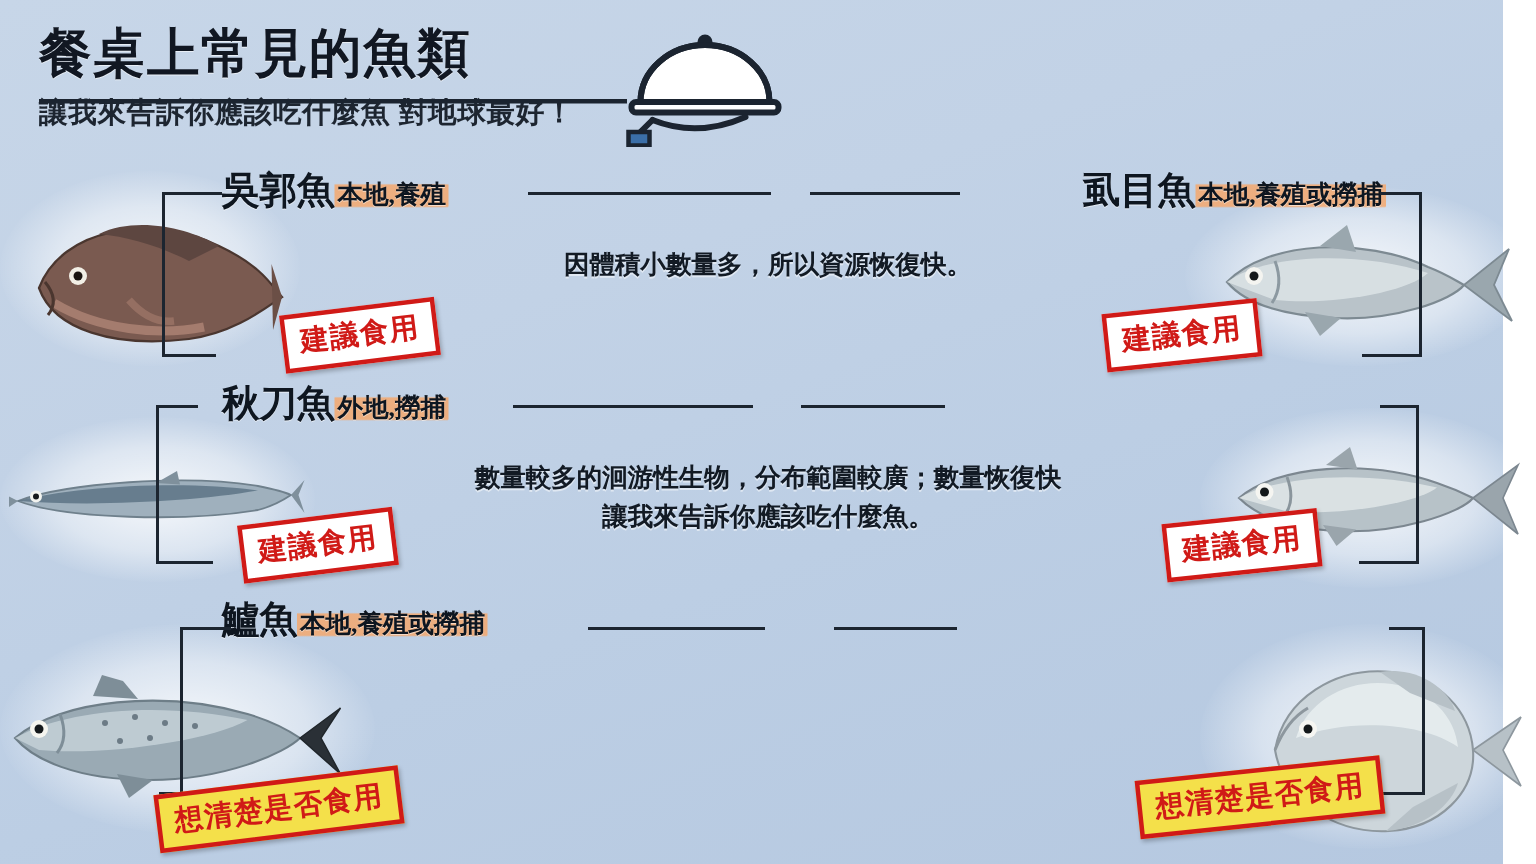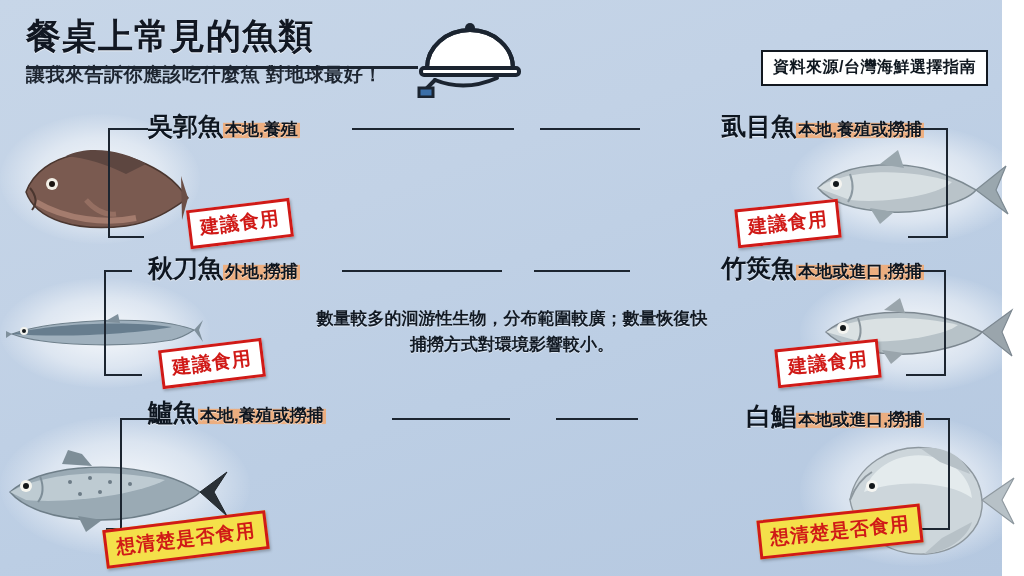--- a/index.html
+++ b/index.html
@@ -188,7 +188,6 @@
     </svg>
   </div>
 
-  <div class="source-box">資料來源/台灣海鮮選擇指南</div>
 
   <div class="row row-1">
 

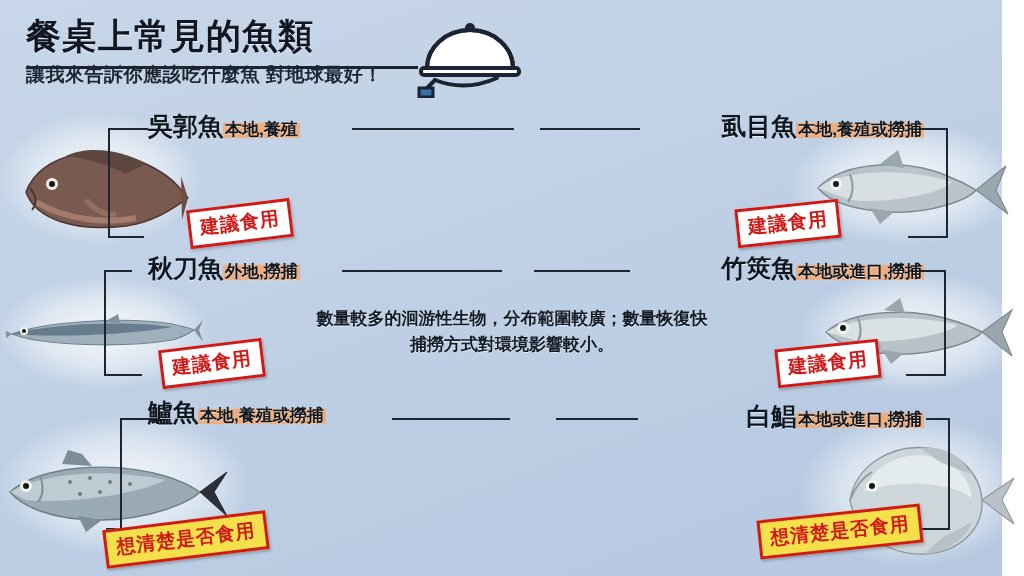--- a/index.html
+++ b/index.html
@@ -105,6 +105,7 @@
   .label .qual {
     font-size: 17px;
     font-weight: bold;
+    font-family: Liberation Serif, serif;
   }
   .label-left  { left: 148px; }
   .label-right { right: 100px; text-align: center; }

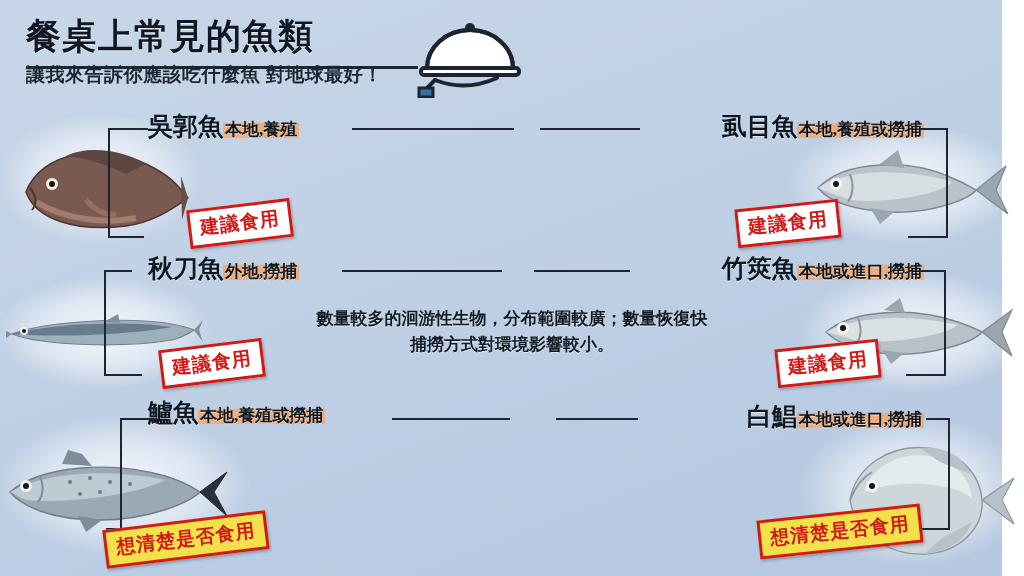--- a/index.html
+++ b/index.html
@@ -238,6 +238,7 @@
     <div class="line" style="left:908px; top:132px; width:38px;"></div>
 
     <div class="desc" style="top:60px;">
+      <div>因體積小數量多，所以資源恢復快。</div>
     </div>
 
     <div class="stamp rot-l" style="left:188px; top:100px;">建議食用</div>

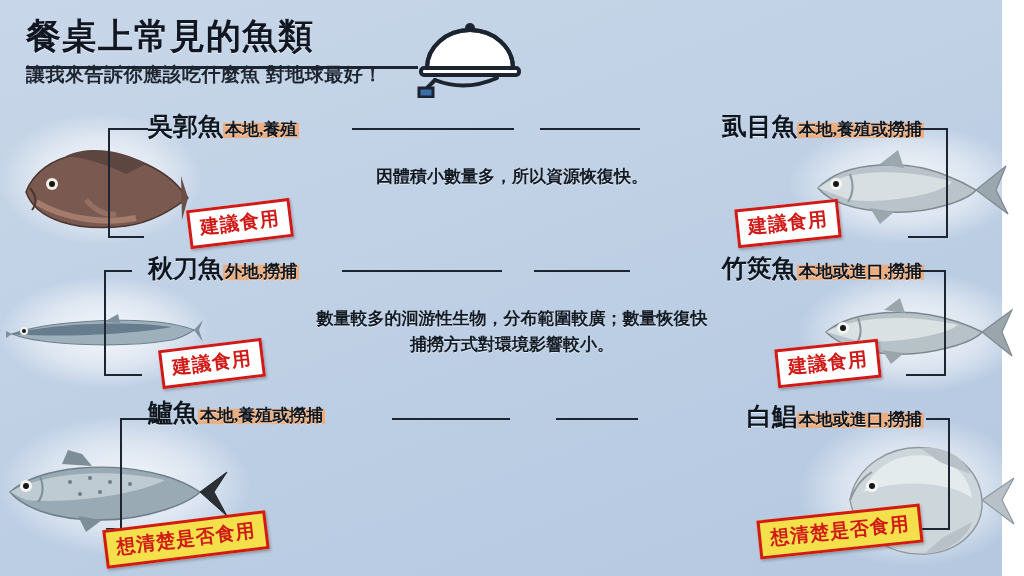--- a/index.html
+++ b/index.html
@@ -277,9 +277,6 @@
 
     <div class="label label-left" style="top:4px;text-align:right;">
       <span class="name">秋刀魚</span><span class="qual hl">外地,撈捕</span>
-    </div>
-    <div class="label label-right" style="top:4px;">
-      <span class="name">竹筴魚</span><span class="qual hl">本地或進口,撈捕</span>
     </div>
 
     <div class="line" style="left:342px; top:22px; width:160px;"></div>

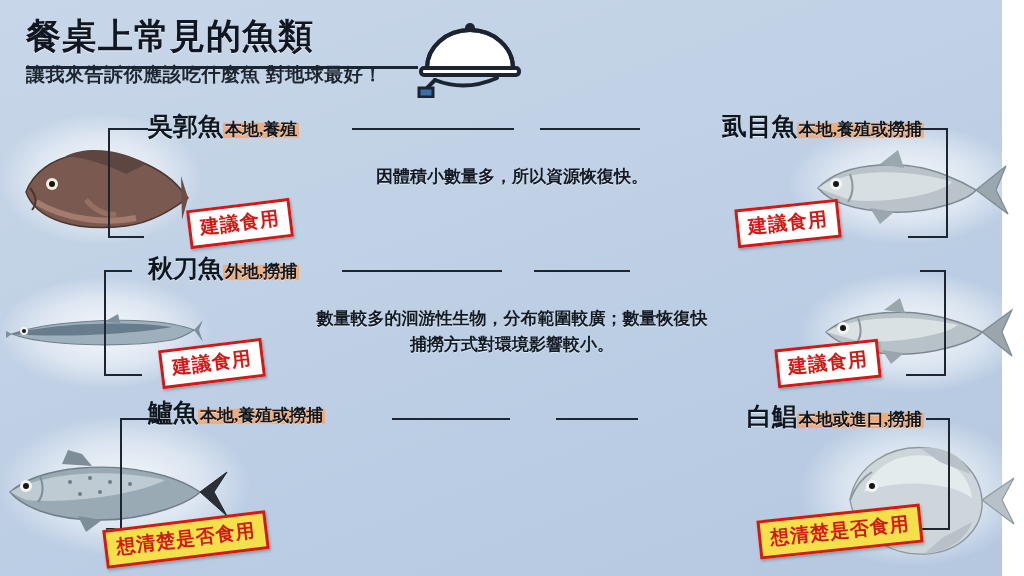--- a/index.html
+++ b/index.html
@@ -290,7 +290,7 @@
 
     <div class="desc" style="top:58px;text-align:center;">
       <div>數量較多的洄游性生物，分布範圍較廣；數量恢復快</div>
-      <div>捕撈方式對環境影響較小。</div>
+      <div>讓我來告訴你應該吃什麼魚。</div>
     </div>
 
     <div class="stamp rot-l" style="left:160px; top:96px;">建議食用</div>

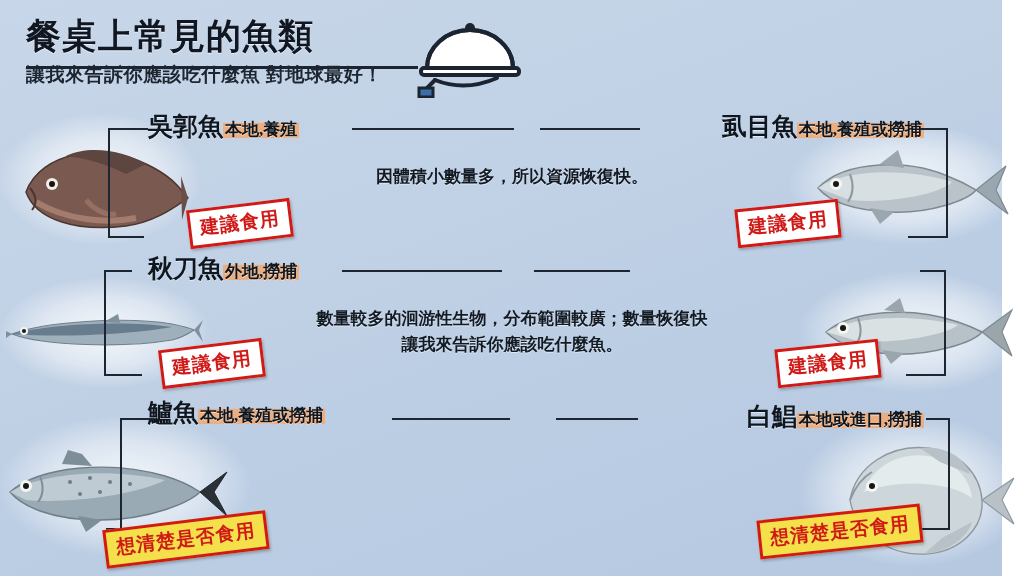--- a/index.html
+++ b/index.html
@@ -339,9 +339,6 @@
     <div class="label label-left" style="top:0;">
       <span class="name">鱸魚</span><span class="qual hl">本地,養殖或撈捕</span>
     </div>
-    <div class="label label-right" style="top:4px;">
-      <span class="name">白鯧</span><span class="qual hl">本地或進口,撈捕</span>
-    </div>
 
     <div class="line" style="left:392px; top:22px; width:118px;"></div>
     <div class="line" style="left:556px; top:22px; width:82px;"></div>

